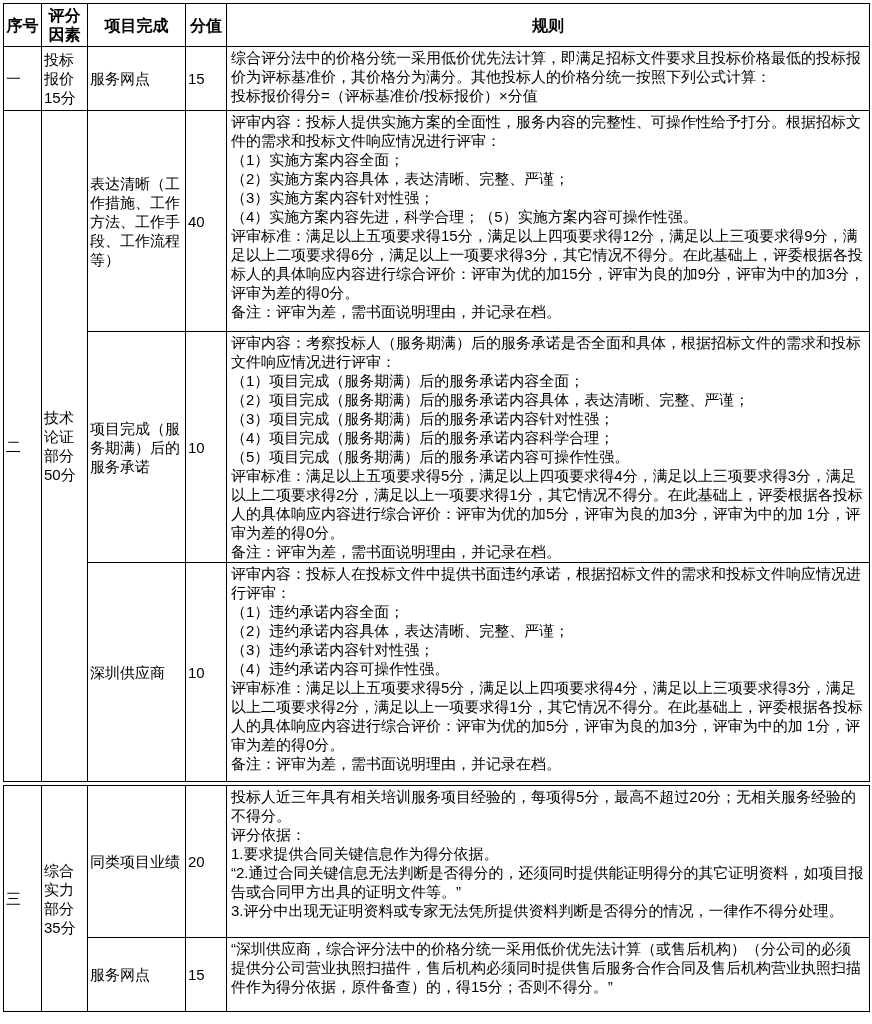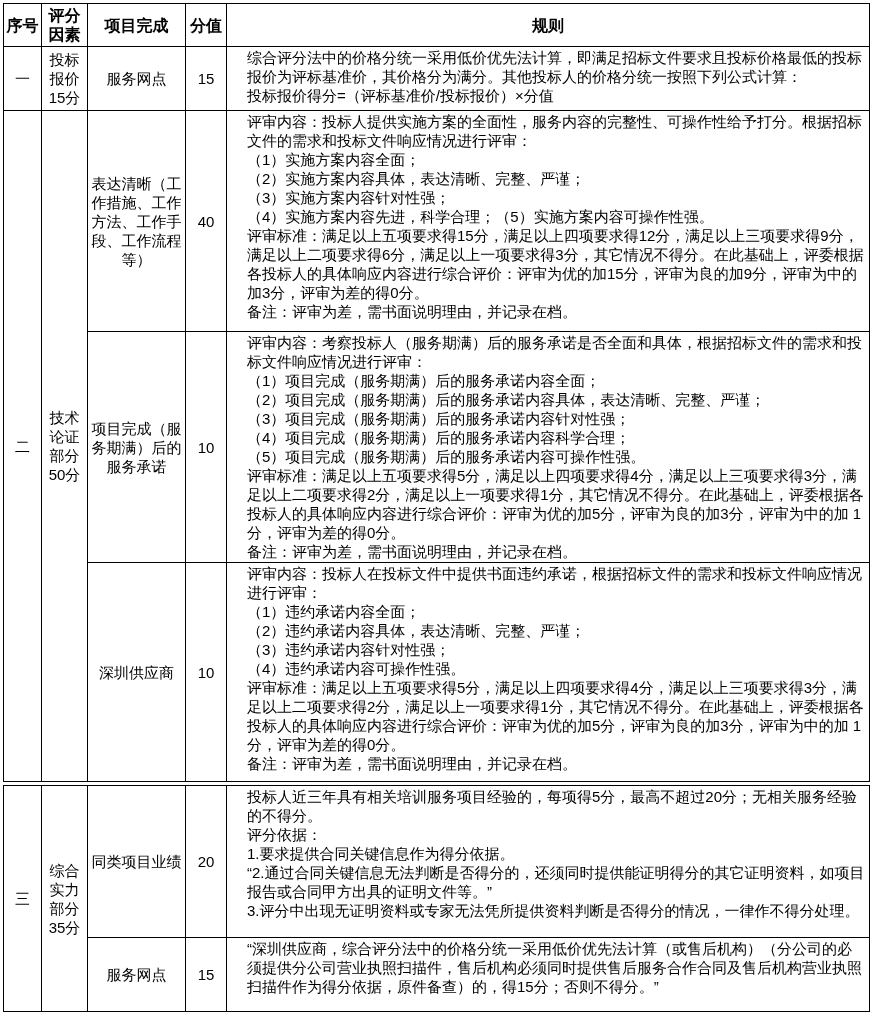--- a/index.html
+++ b/index.html
@@ -38,7 +38,6 @@
     padding: 2px 1px;
   }
   td.ccell {
-    text-align: center;
     vertical-align: middle;
     padding: 2px 2px;
     margin-top: 38px;

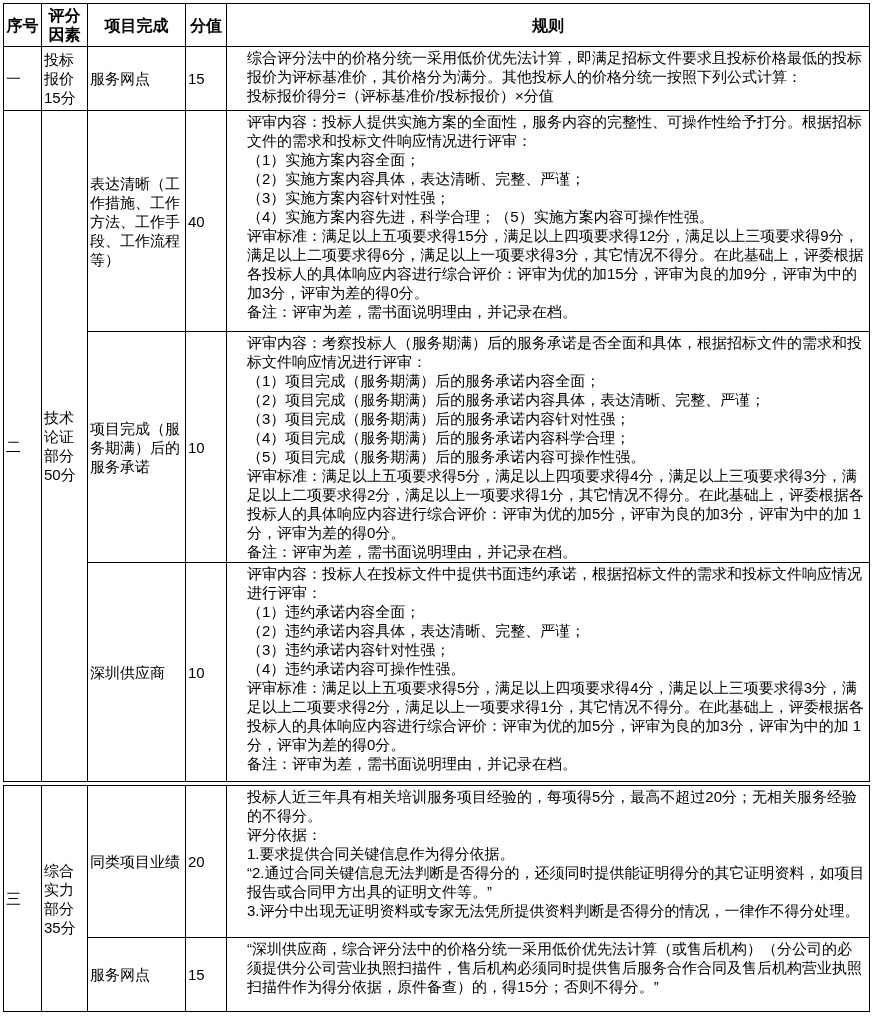--- a/index.html
+++ b/index.html
@@ -45,7 +45,7 @@
   td.rule-cell {
     text-align: left;
     vertical-align: top;
-    padding: 1px 4px 1px 20px;
+    padding: 1px 4px 1px 4px;
     white-space: pre-wrap;
     overflow-wrap: break-word;
     word-break: break-all;

